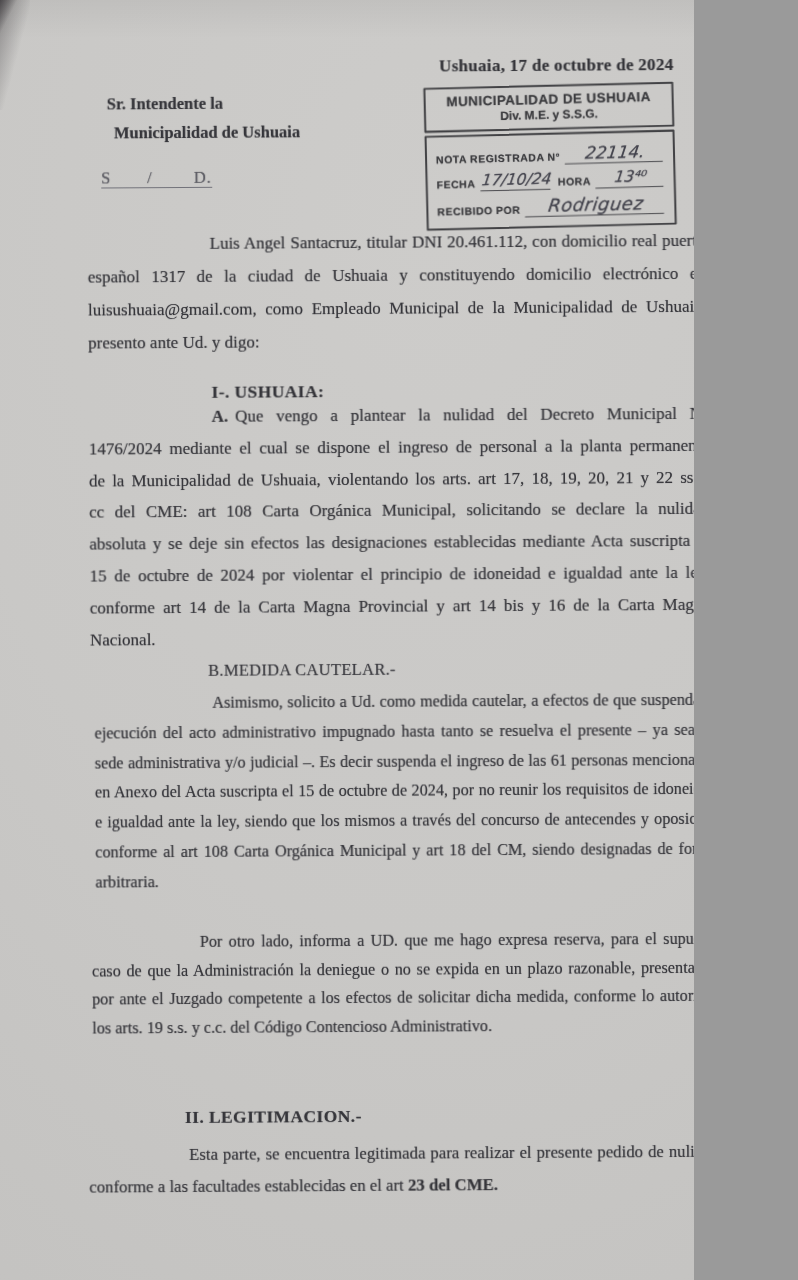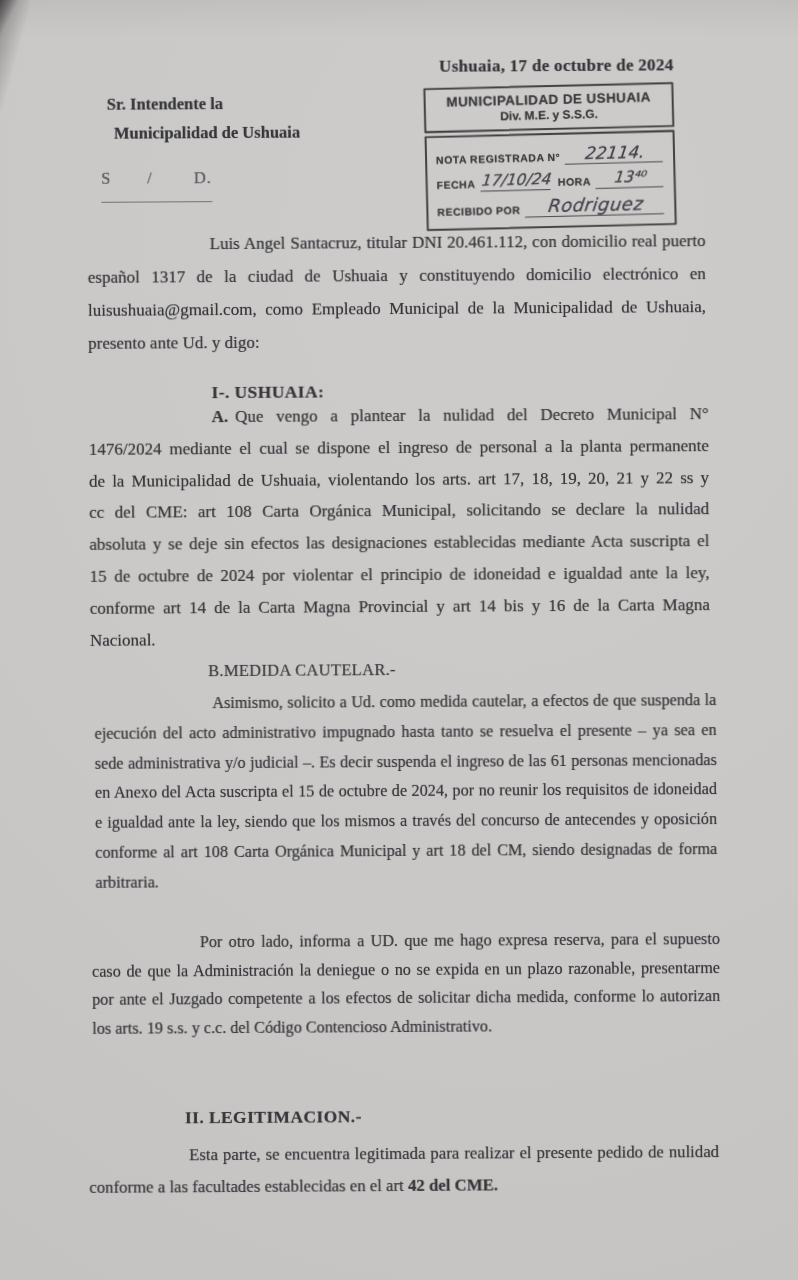--- a/index.html
+++ b/index.html
@@ -4,7 +4,7 @@
 <style>
   html,body { margin:0; padding:0; background:#9a9a9a; }
   .photo {
-    position:relative; width:798px; height:1280px; overflow:hidden;
+    position:relative; width:694px; height:1280px; overflow:hidden;
     background:
       linear-gradient(117deg, rgba(70,67,70,0.85) 0%, rgba(70,67,70,0) 1.3%),
       linear-gradient(180deg, rgba(0,0,0,0.05) 0%, rgba(0,0,0,0) 3%),

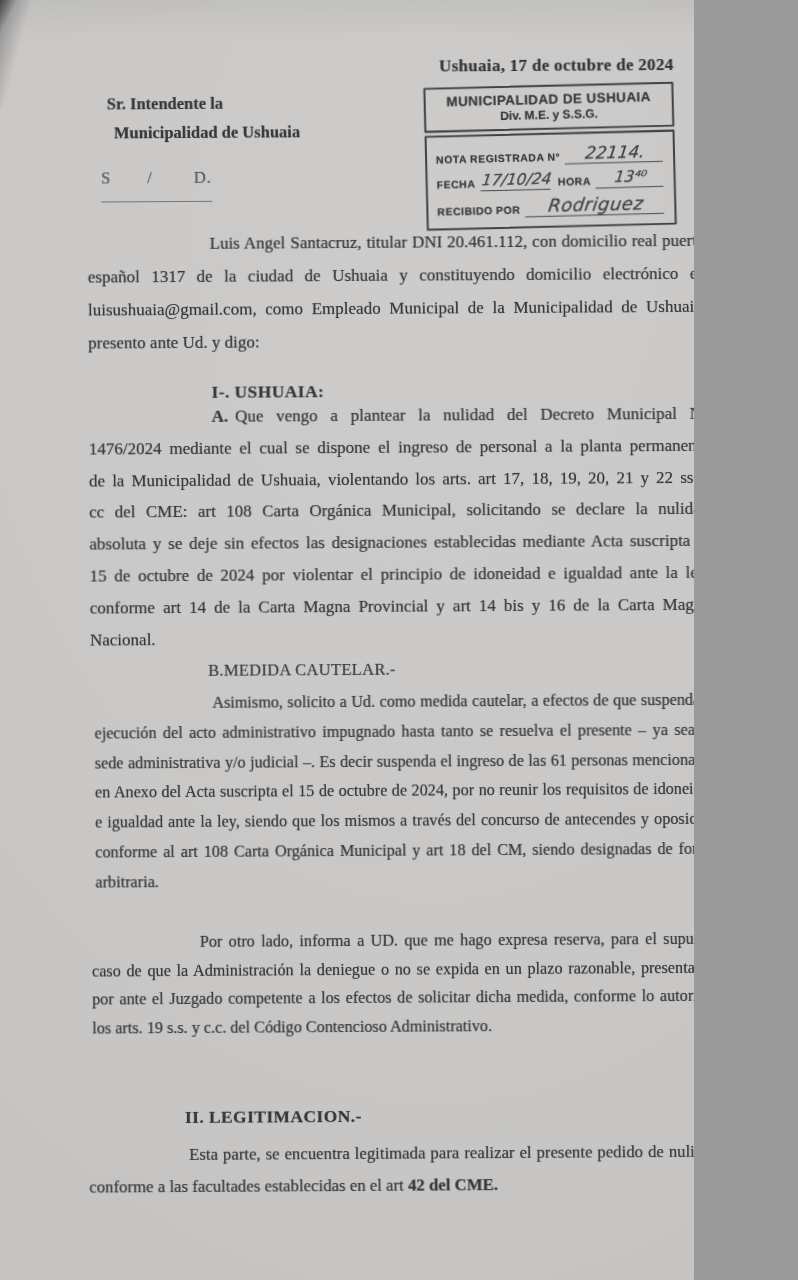--- a/index.html
+++ b/index.html
@@ -59,7 +59,7 @@
   .salutation { position:absolute; top:167px; left:104px; font-size:16px; }
   .sd {
     border-bottom:1.4px solid #72727a; white-space:pre;
-    padding-bottom:14px; color:#5c5c64; letter-spacing:1px; font-size:16.5px;
+    padding-bottom:0; color:#5c5c64; letter-spacing:1px; font-size:16.5px;
   }
 
   

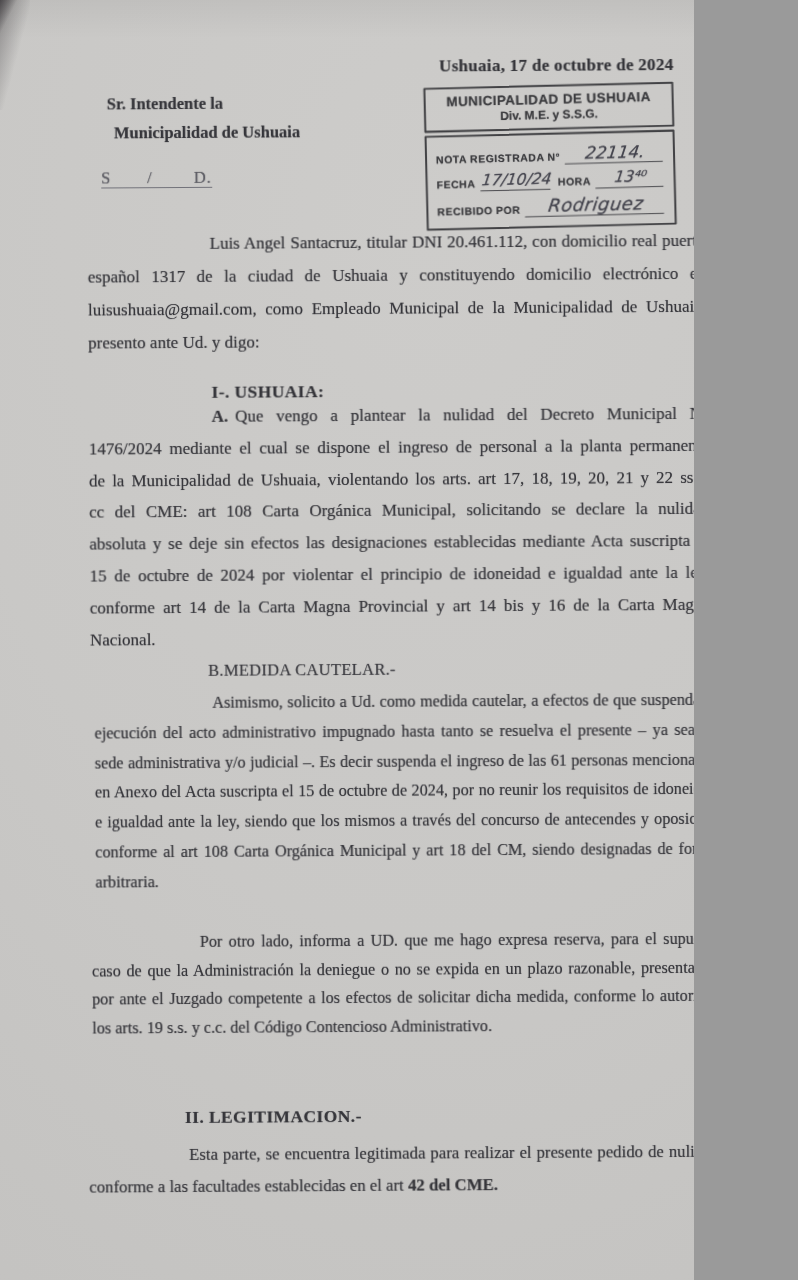--- a/index.html
+++ b/index.html
@@ -130,7 +130,7 @@
 
     <h3 class="h-leg">II. LEGITIMACION.-</h3>
 
-    <p class="para para-leg"><span>Esta parte, se encuentra legitimada para realizar el presente pedido de nulidad conforme a las facultades establecidas en el art </span><b>42 del CME.</b></p>
+    <p class="para para-leg"><span>Esta parte, se encuentra legitimada para realizar el presente pedido de nulidad conforme a las facultades establecidas en el art </span><b>23 del CME.</b></p>
 
   </div>
 </div>

